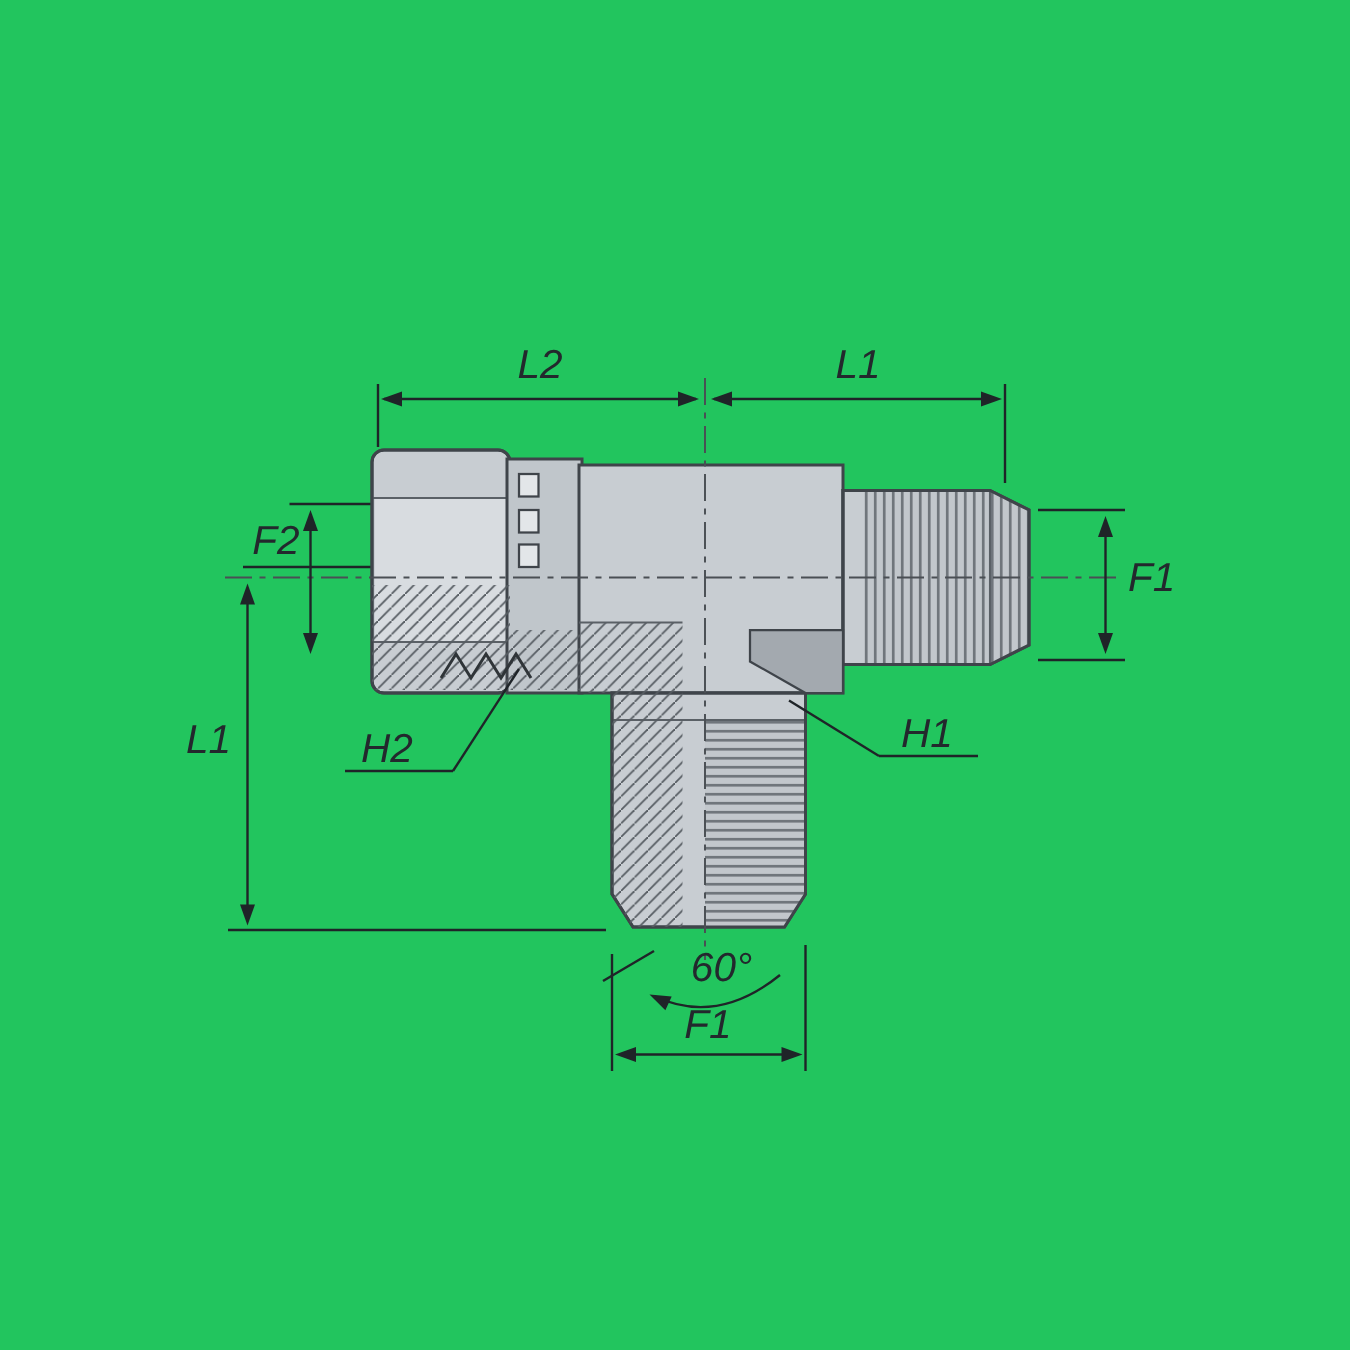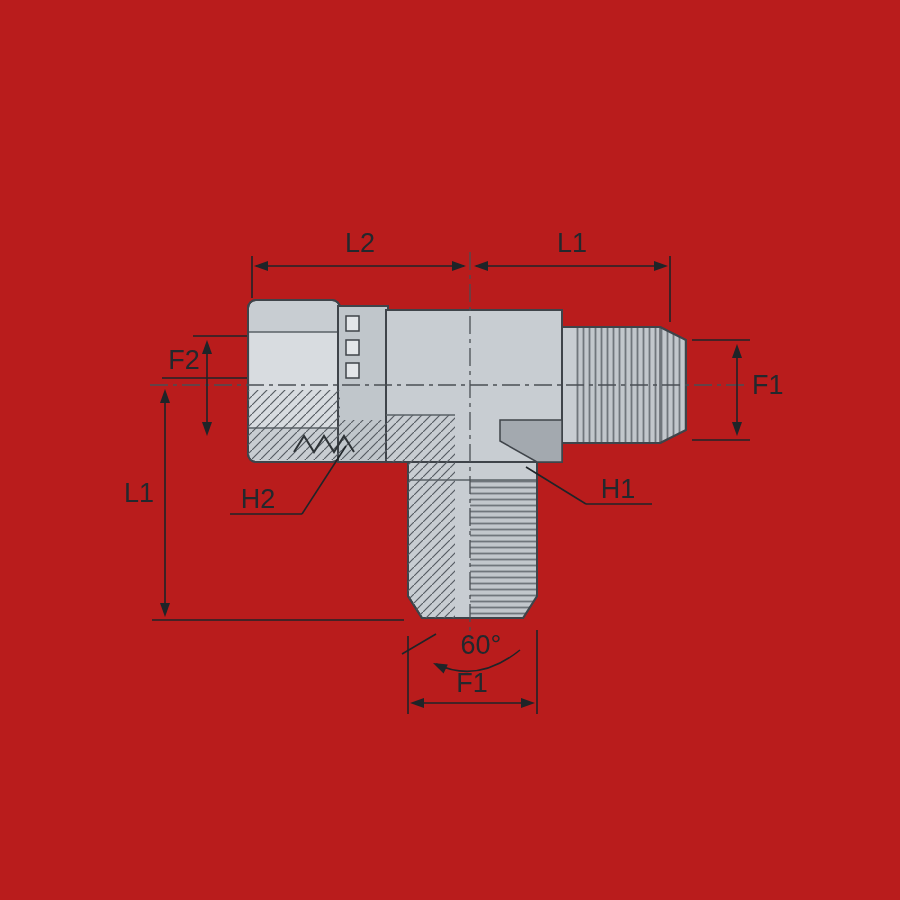--- a/index.html
+++ b/index.html
@@ -11,8 +11,9 @@
     position: relative;
     width: 900px;
     height: 900px;
-    background: #b91c1c;
+    background: #22c55e;
     overflow: hidden;
+    font-style: italic;
   }
   svg {
     display: block;

